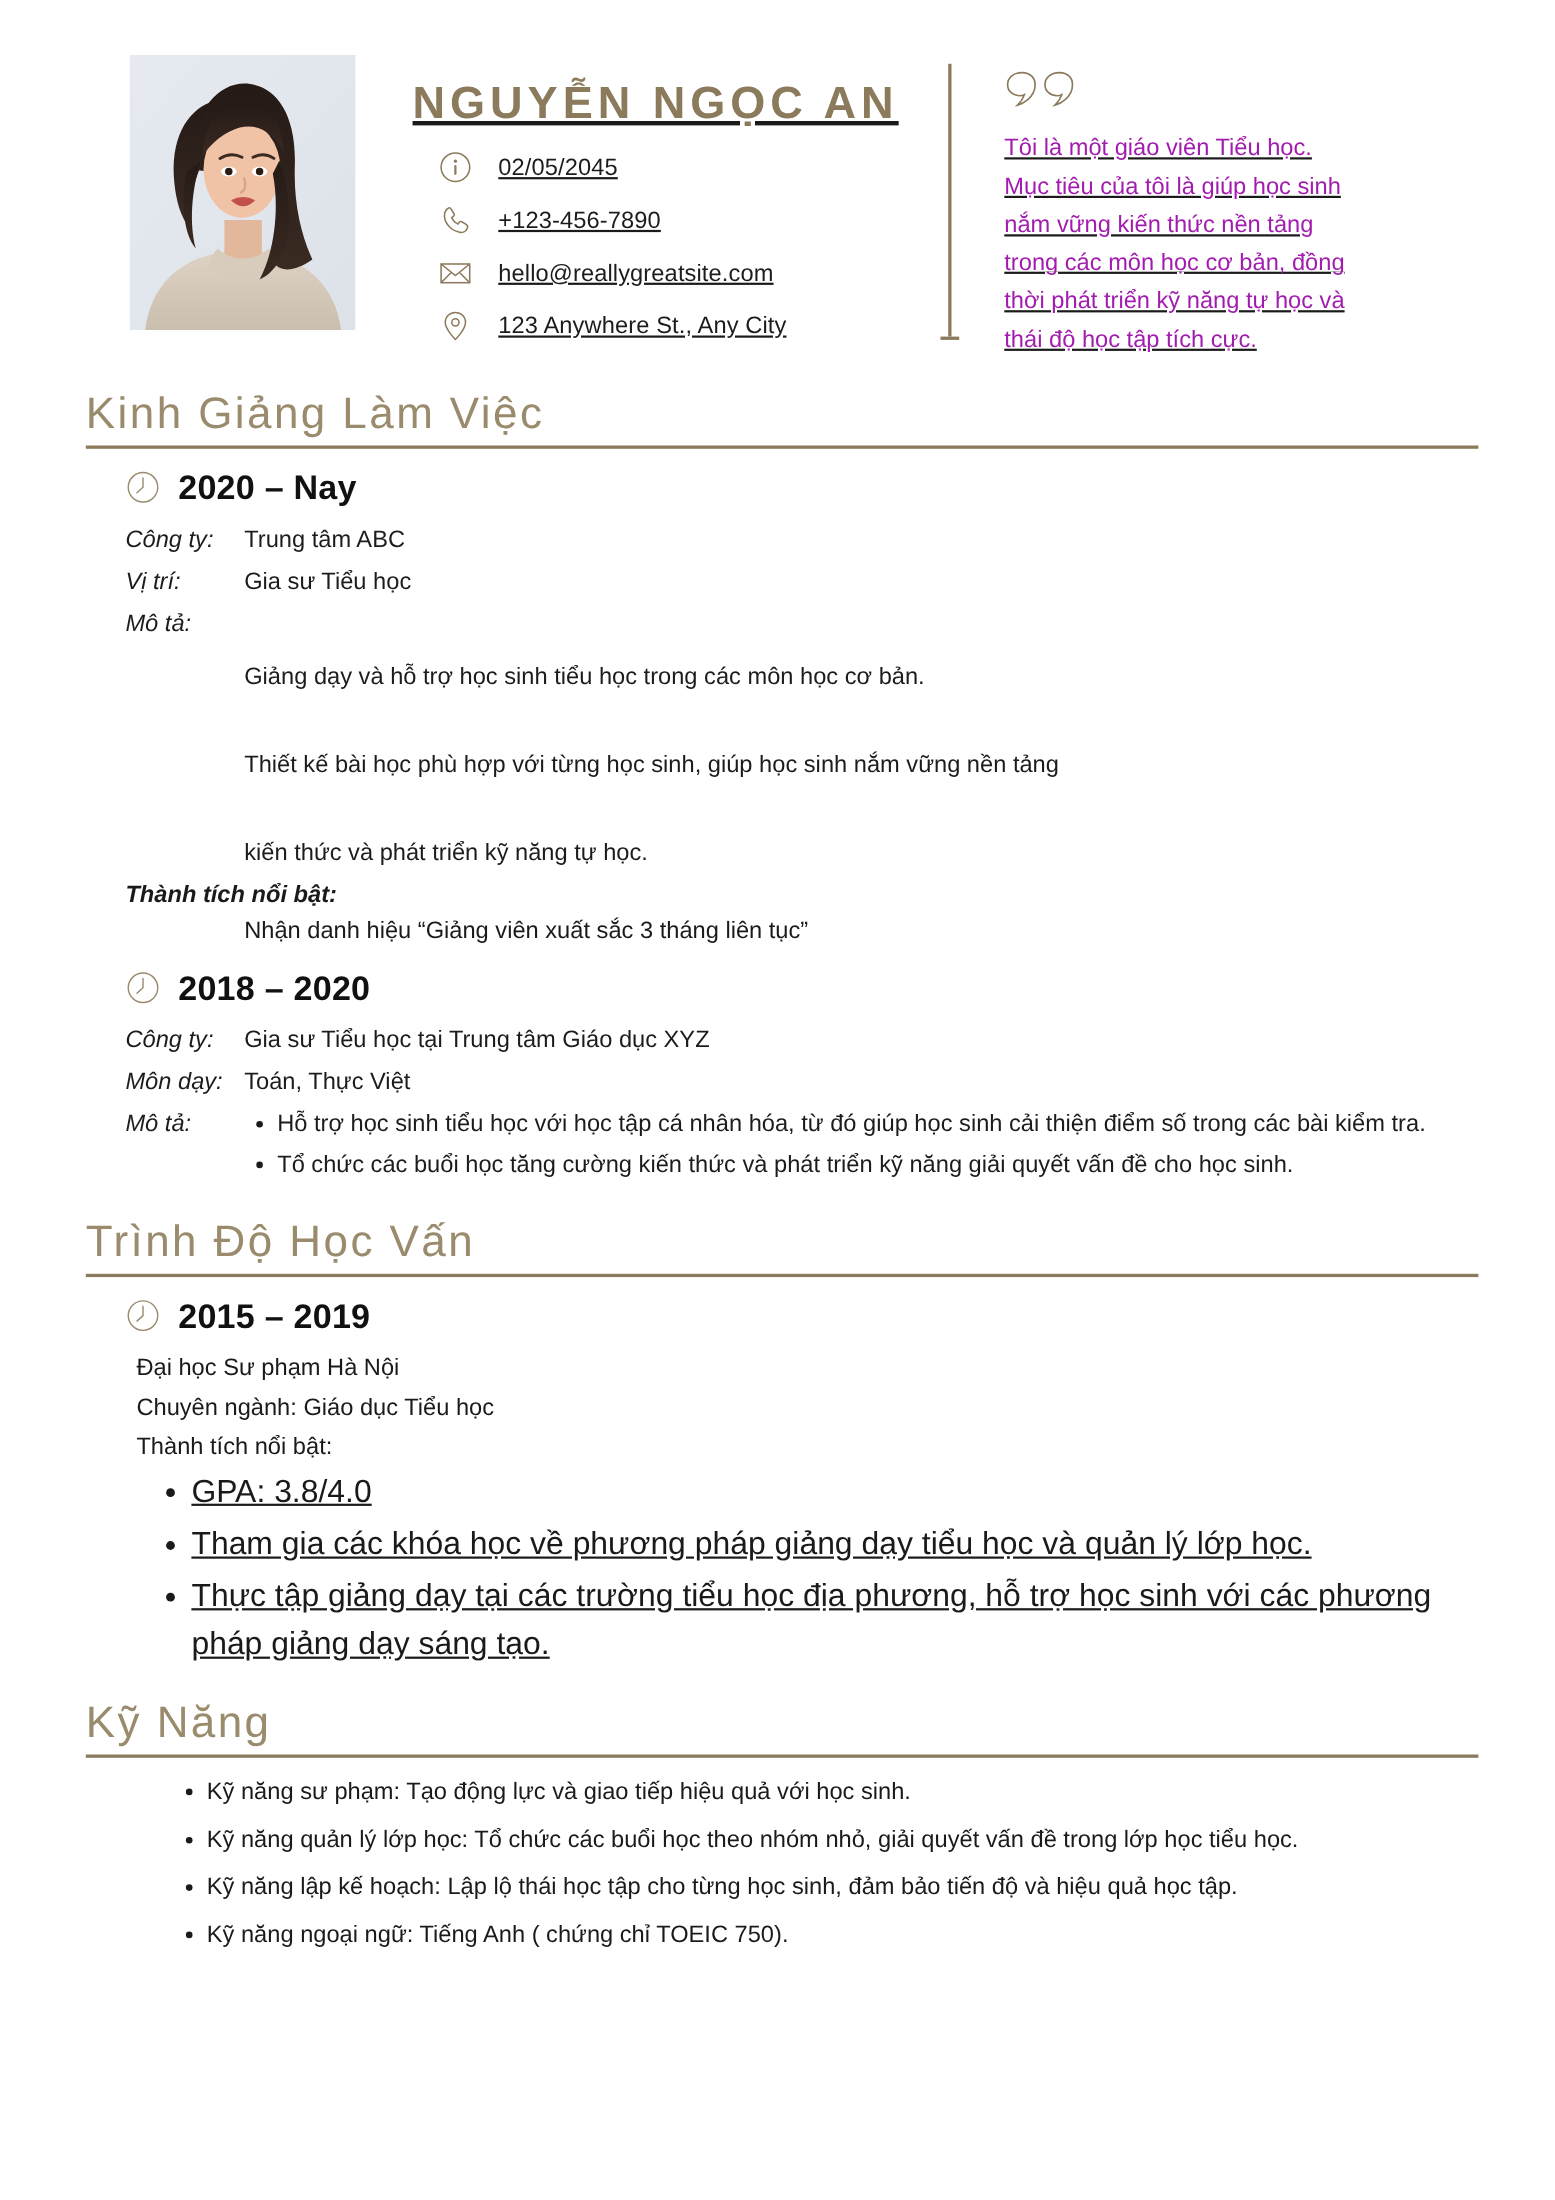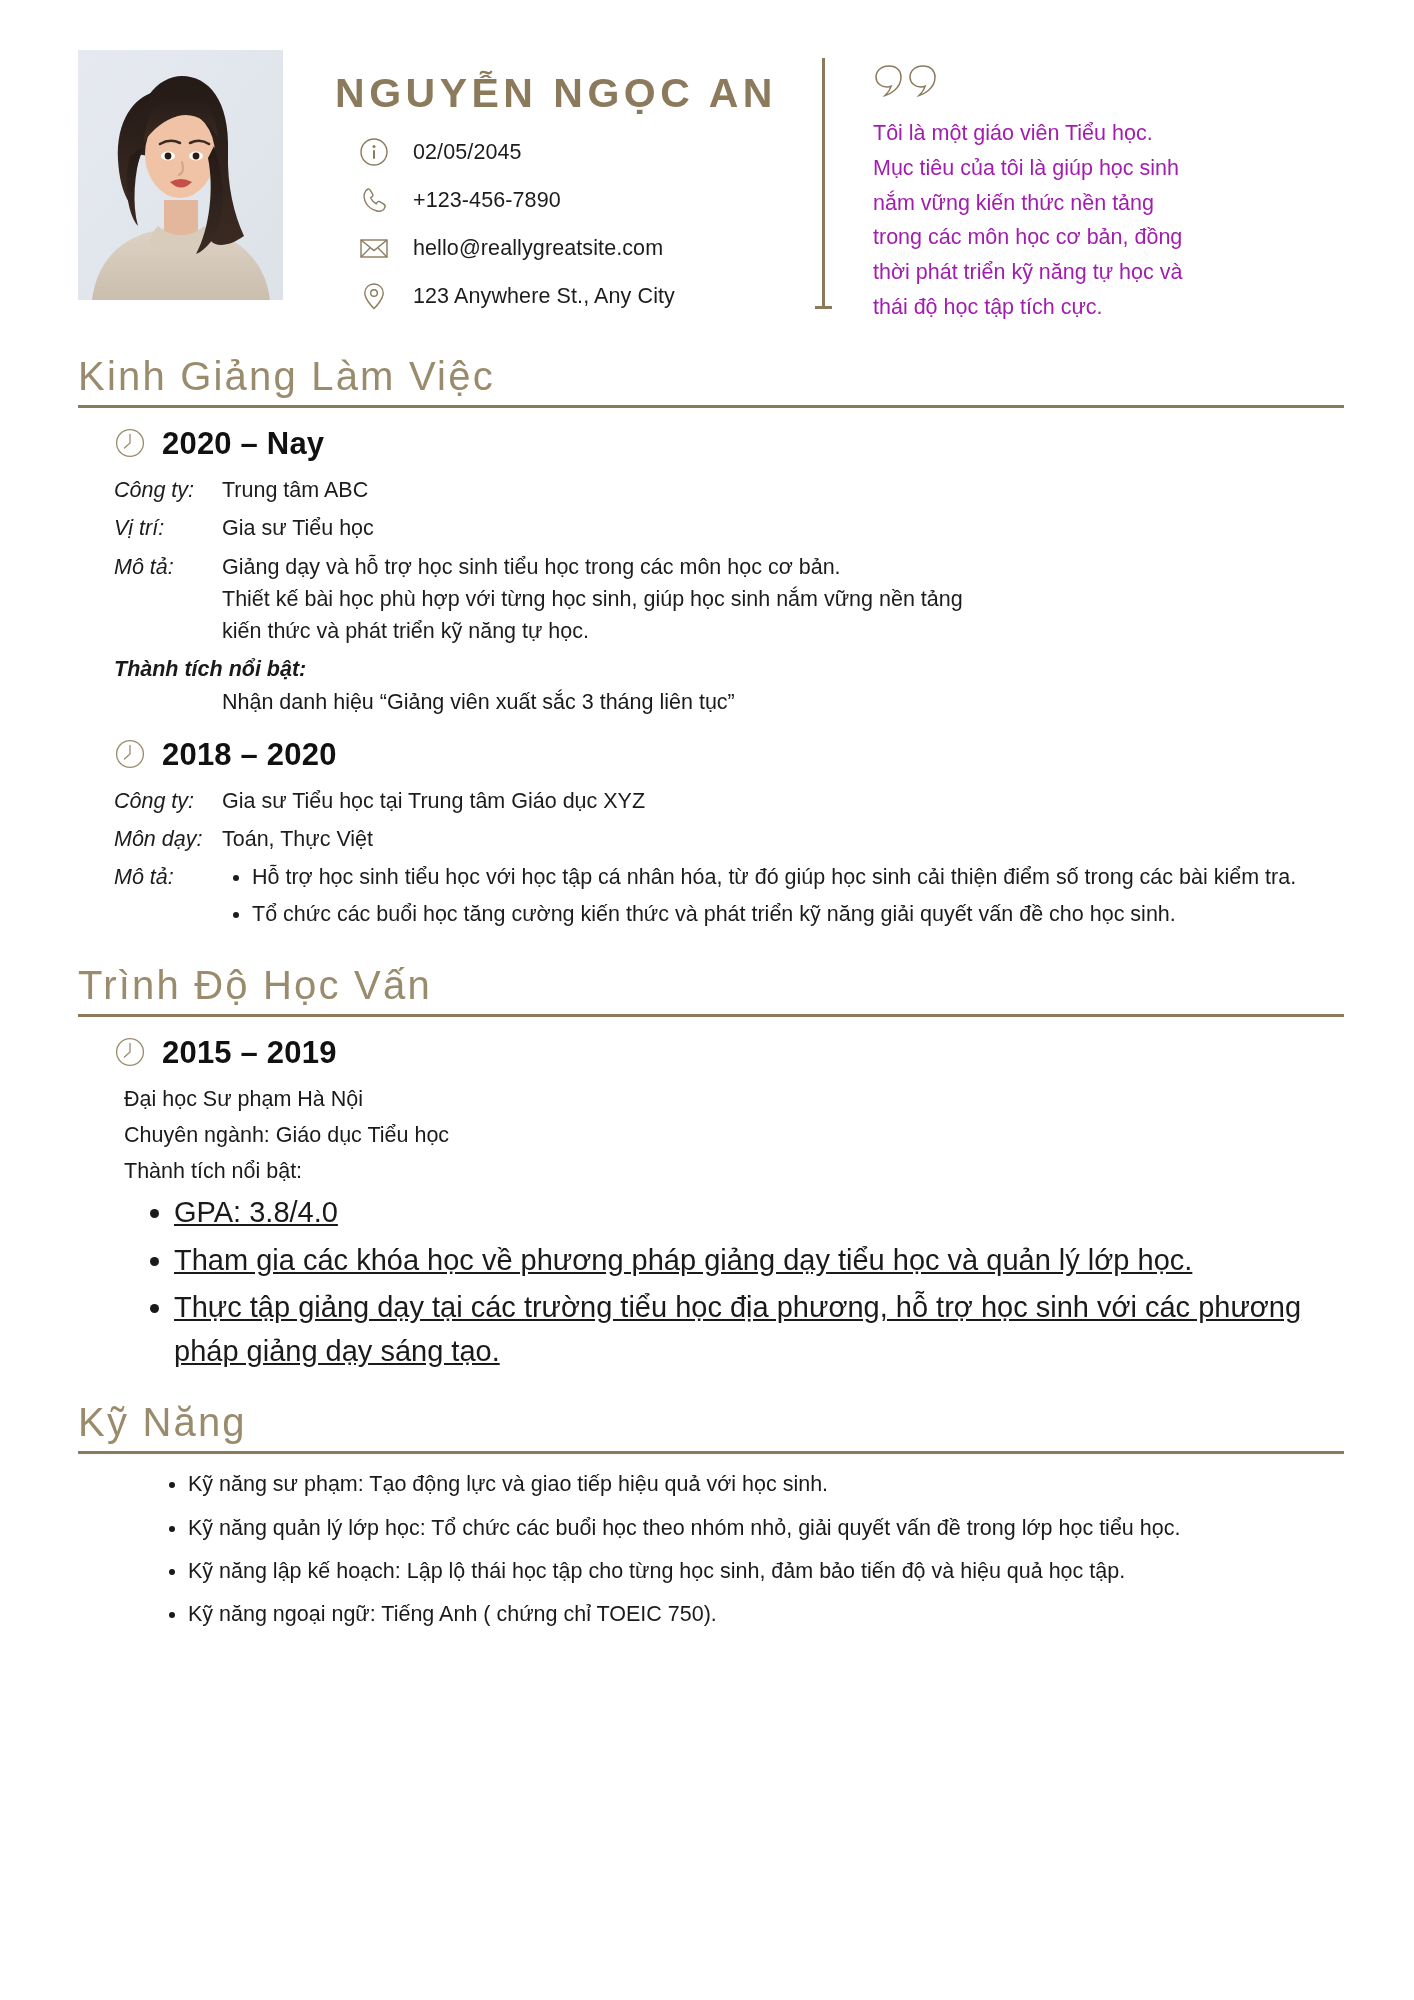--- a/index.html
+++ b/index.html
@@ -13,7 +13,7 @@
   .page{position:relative;width:1414px;height:2000px;padding:0;box-sizing:border-box;}
 
   
-  .header{display:flex;padding:50px 70px 0 78px;box-sizing:border-box;}
+  .header{display:flex;padding:50px 70px 0 118px;box-sizing:border-box;text-decoration:underline;}
   .photo-wrap{width:205px;height:250px;flex:0 0 205px;position:relative;overflow:hidden;
       background:linear-gradient(160deg,#e4e8ee 0%,#dfe4ea 45%,#e9ecf1 100%);}
   .photo-svg{position:absolute;inset:0;width:100%;height:100%;}

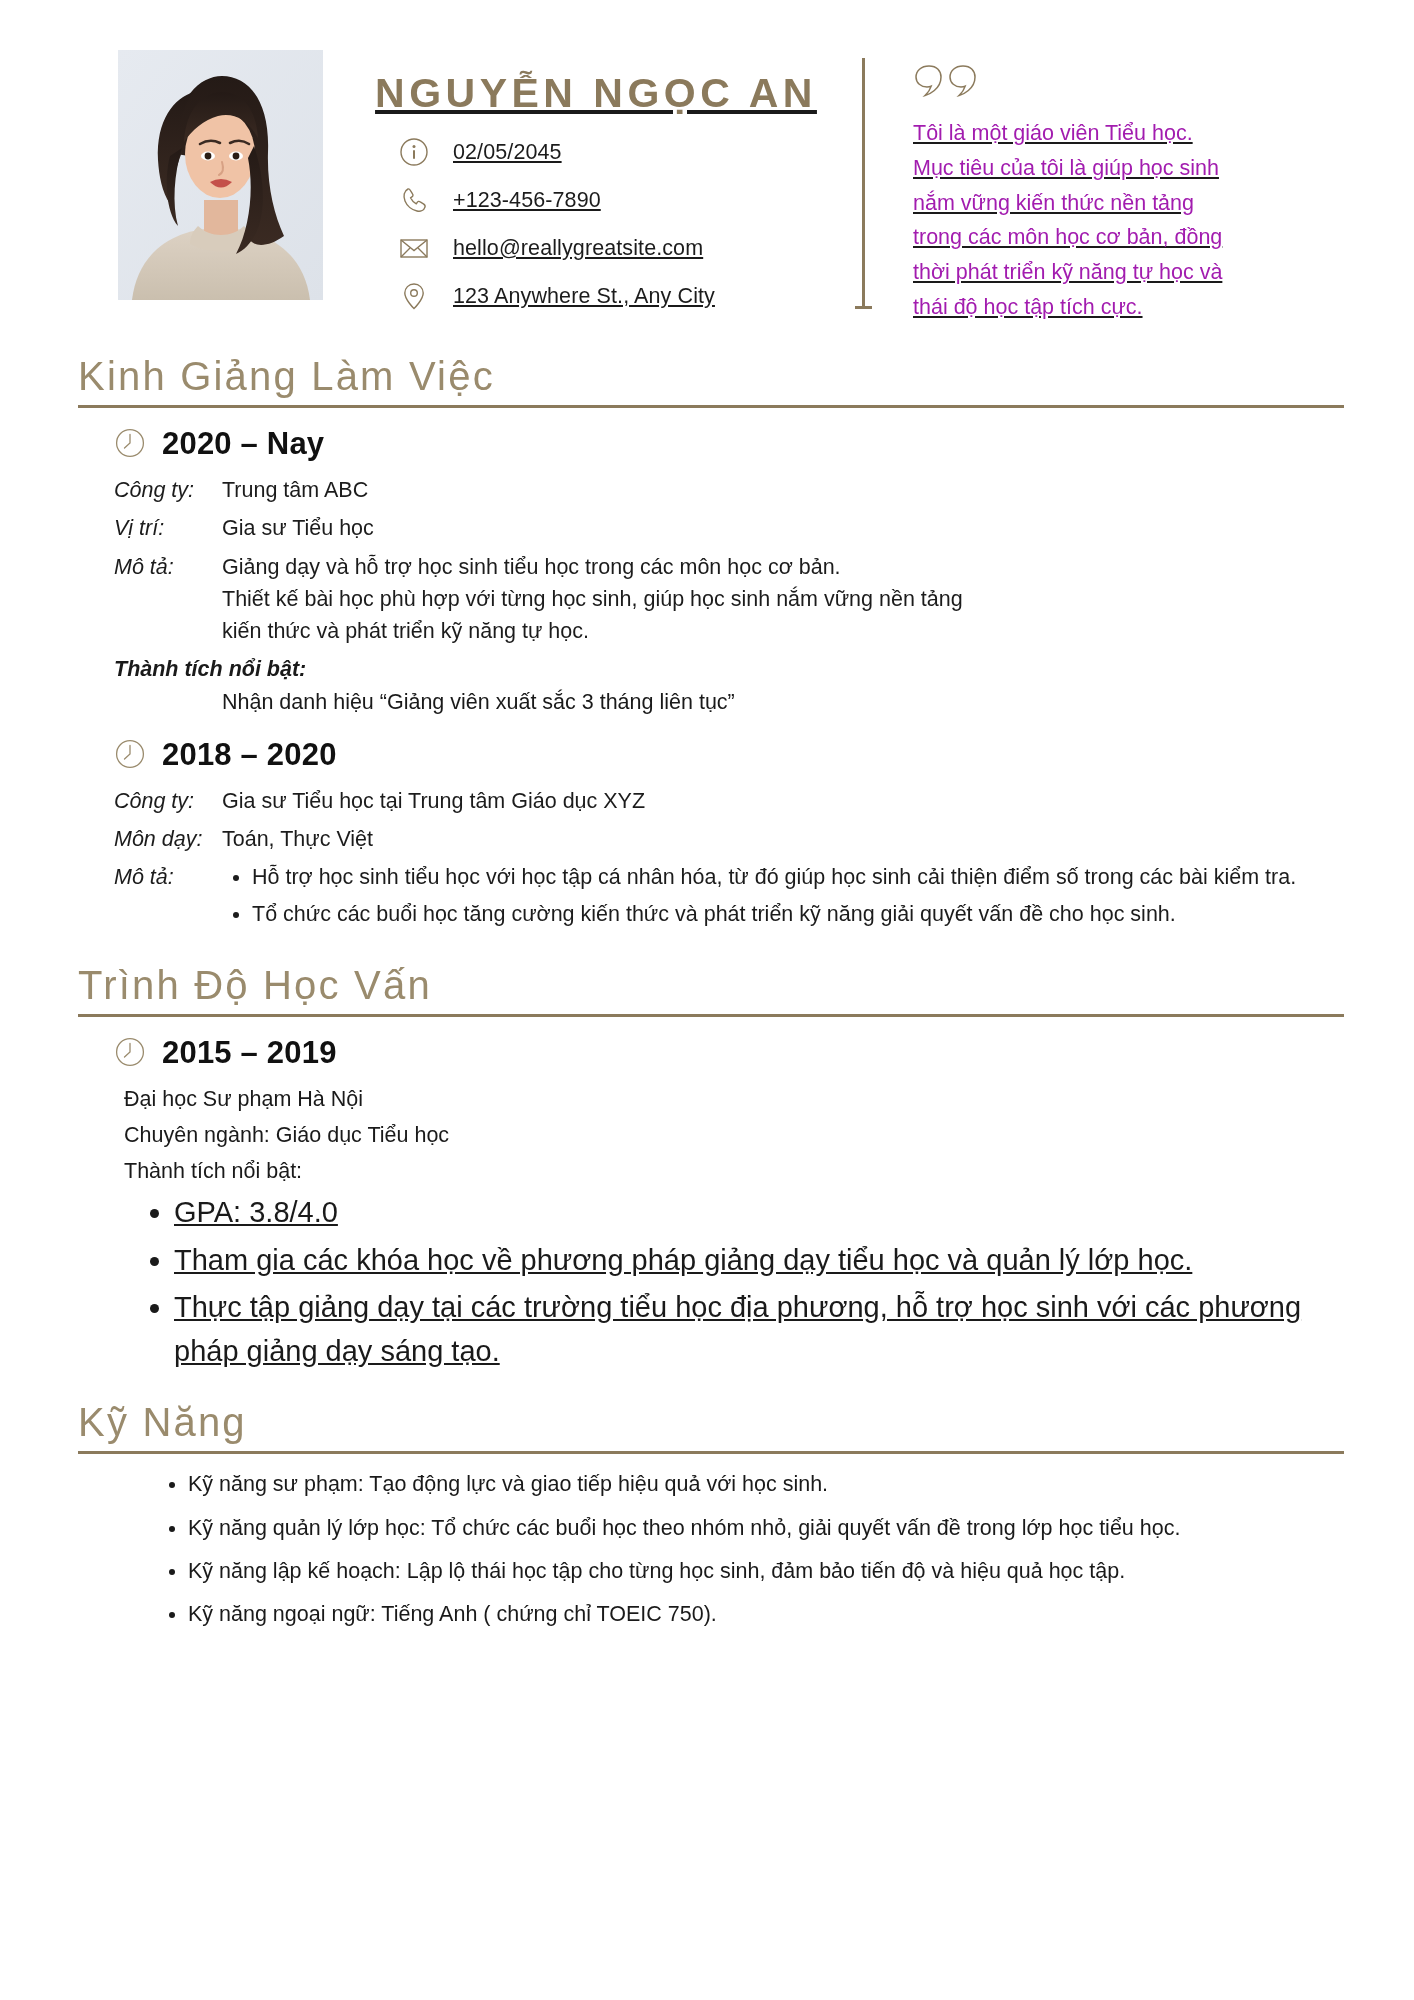--- a/index.html
+++ b/index.html
@@ -52,7 +52,7 @@
   .kv{display:flex;margin-bottom:6px;}
   .kv-label{flex:0 0 108px;font-size:21.5px;font-style:italic;color:#1c1c1c;line-height:1.5;}
   .kv-value{font-size:21.5px;color:#1c1c1c;line-height:1.5;flex:1;}
-  .kv-value .ln{display:block;}
+  .kv-value .ln{display:block;margin-top:48px;}
 
   .ach-label{font-size:21.5px;font-weight:bold;font-style:italic;margin:10px 0 4px 0;}
   .ach-text{font-size:21.5px;padding-left:108px;line-height:1.5;}

